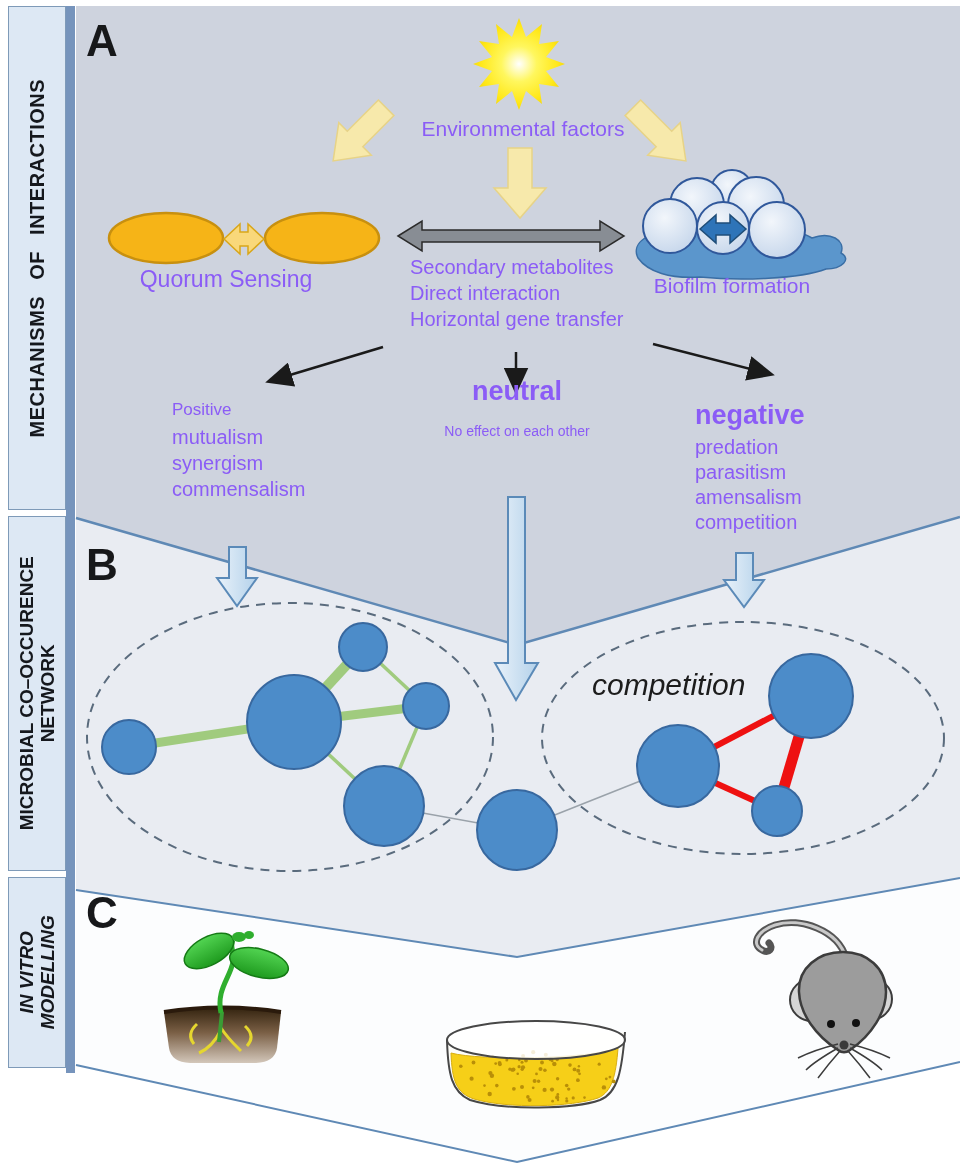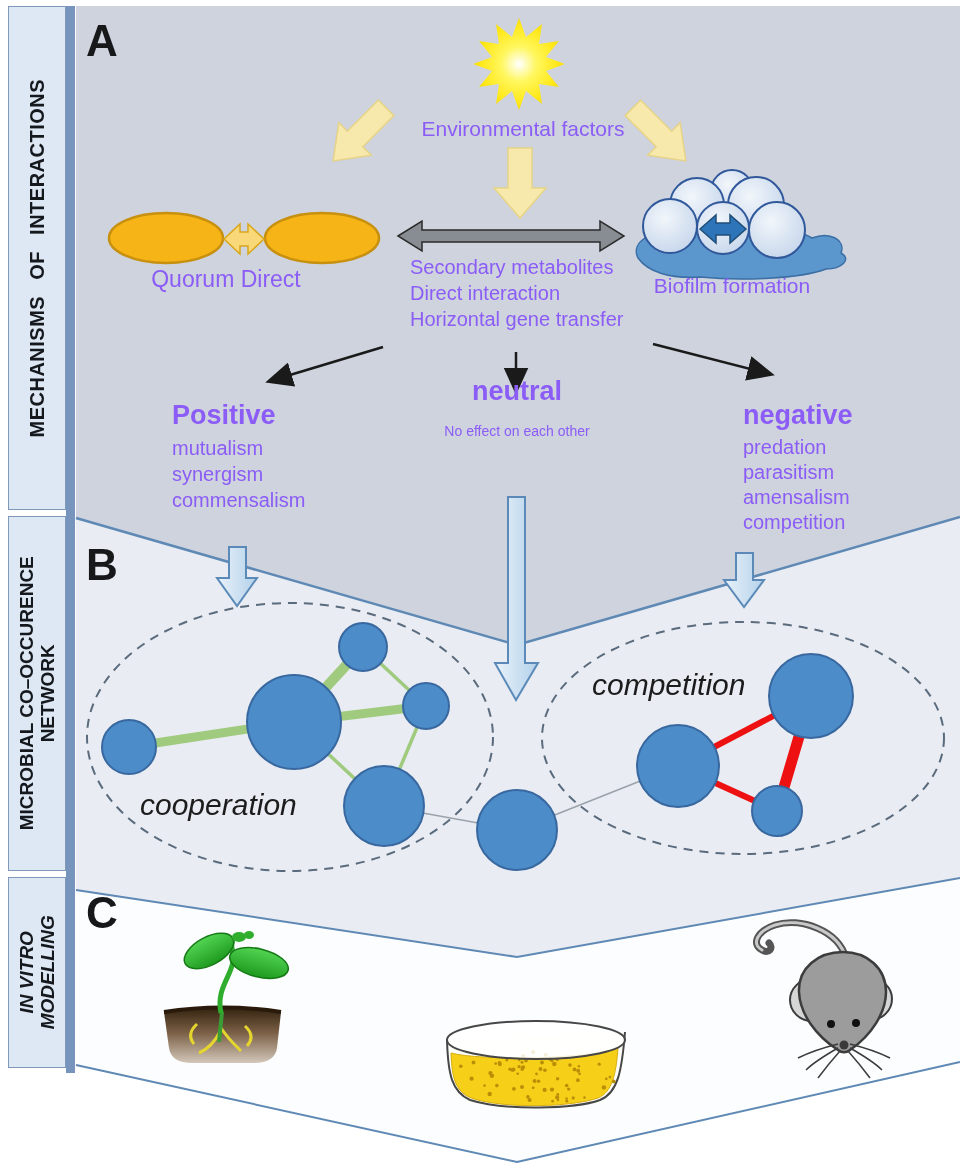--- a/index.html
+++ b/index.html
@@ -300,7 +300,7 @@
 
   <div class="ov center" style="left:413px;top:117px;width:220px;font-size:21px;">Environmental factors</div>
 
-  <div class="ov center" style="left:126px;top:266px;width:200px;font-size:23px;">Quorum Direct</div>
+  <div class="ov center" style="left:126px;top:266px;width:200px;font-size:23px;">Quorum Sensing</div>
 
   <div class="ov" style="left:410px;top:254px;font-size:20px;line-height:26px;">
     <div>Secondary metabolites</div>

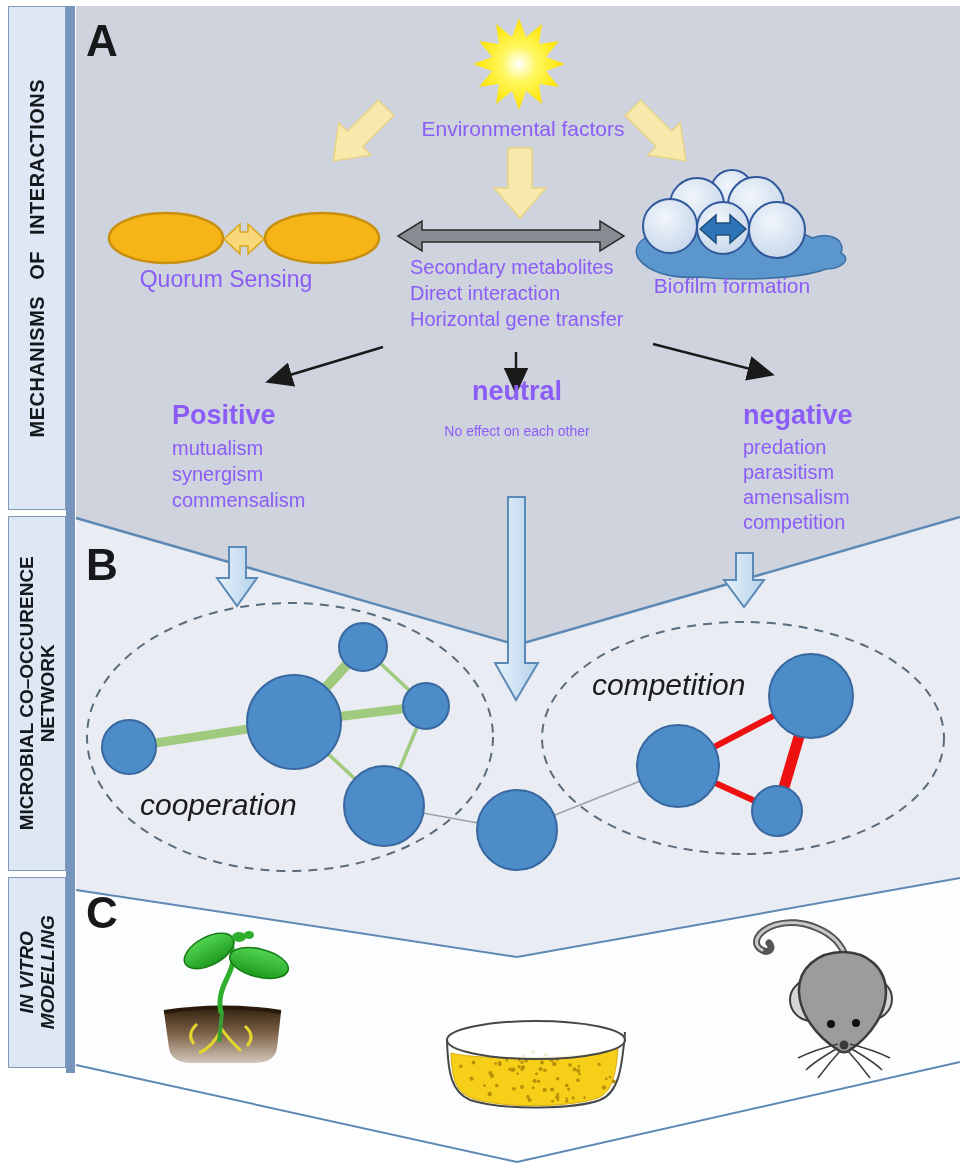--- a/index.html
+++ b/index.html
@@ -311,7 +311,7 @@
   <div class="ov center" style="left:632px;top:274px;width:200px;font-size:21px;">Biofilm formation</div>
 
   <div class="ov" style="left:172px;top:400px;">
-    <div style="font-size:27px;font-weight:bold;">Positive</div>
+    <div style="font-size:17px;font-weight:normal;">Positive</div>
     <div style="font-size:20px;line-height:26px;margin-top:4px;">
       <div>mutualism</div>
       <div>synergism</div>

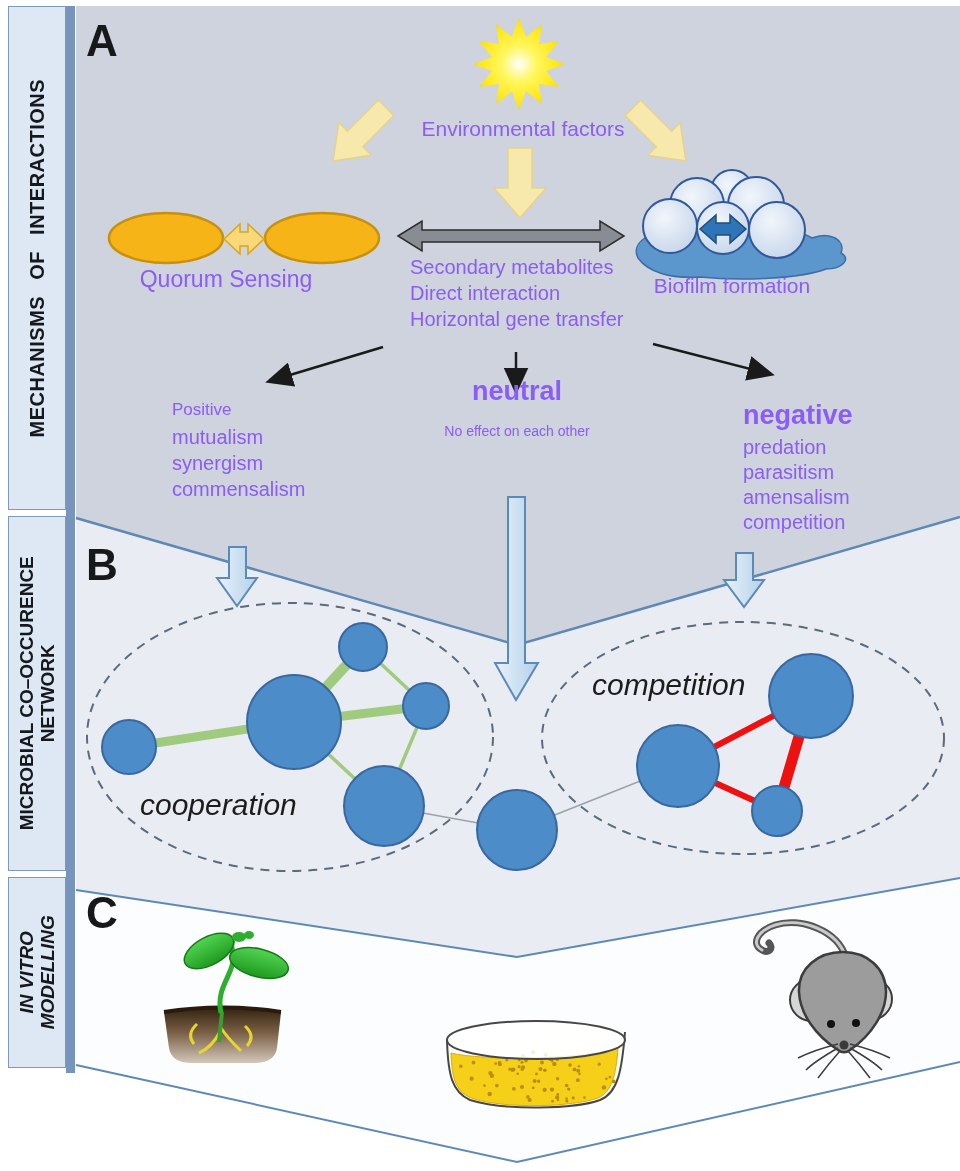--- a/index.html
+++ b/index.html
@@ -324,7 +324,7 @@
     <div style="font-size:14px;margin-top:16px;">No effect on each other</div>
   </div>
 
-  <div class="ov" style="left:695px;top:400px;margin-left:48px;">
+  <div class="ov" style="left:695px;top:400px;">
     <div style="font-size:27px;font-weight:bold;">negative</div>
     <div style="font-size:20px;line-height:25px;margin-top:4px;">
       <div>predation</div>

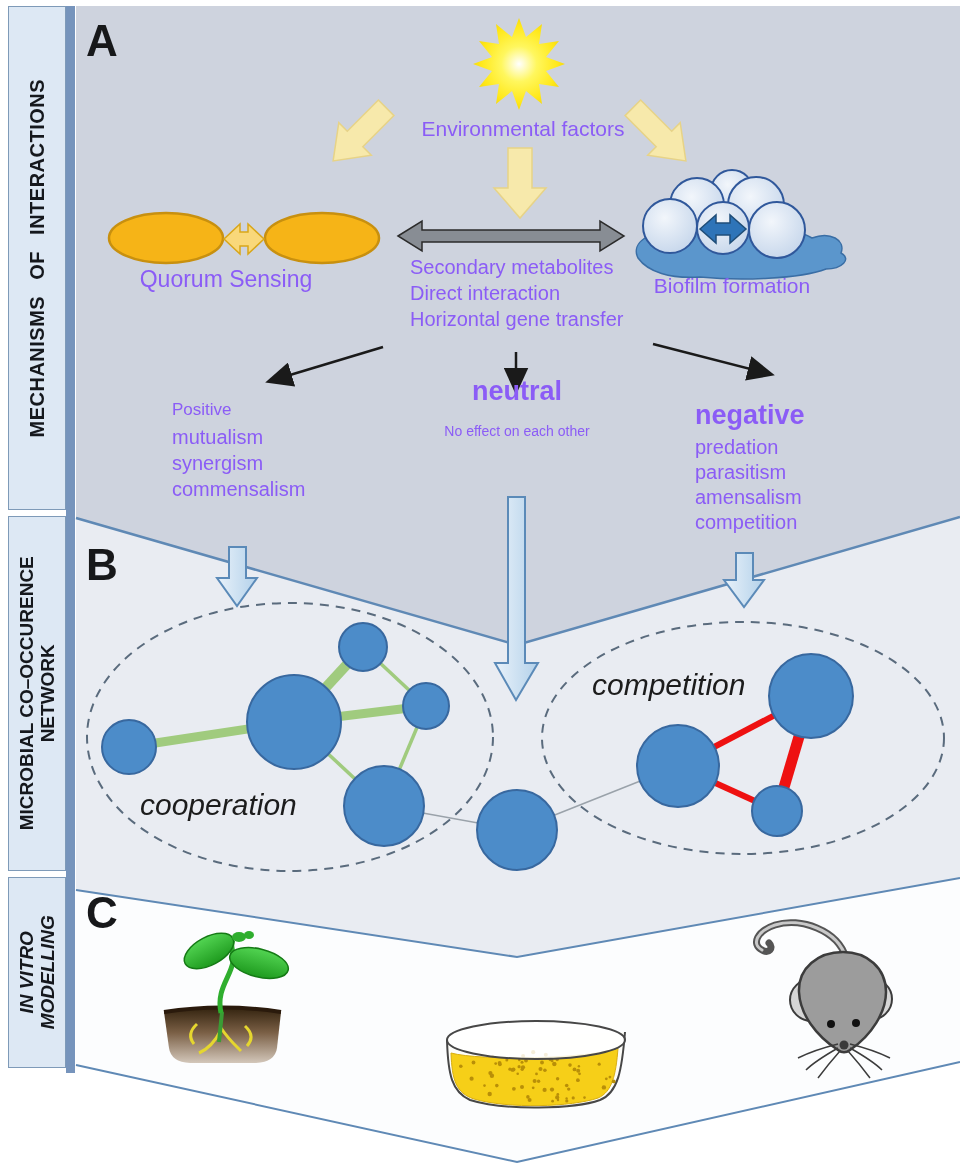--- a/index.html
+++ b/index.html
@@ -334,7 +334,6 @@
     </div>
   </div>
 
-  <div class="ov it" style="left:140px;top:788px;font-size:30px;color:#1c1c1c;">cooperation</div>
 
   <div class="ov it" style="left:592px;top:668px;font-size:30px;color:#1c1c1c;">competition</div>
 

